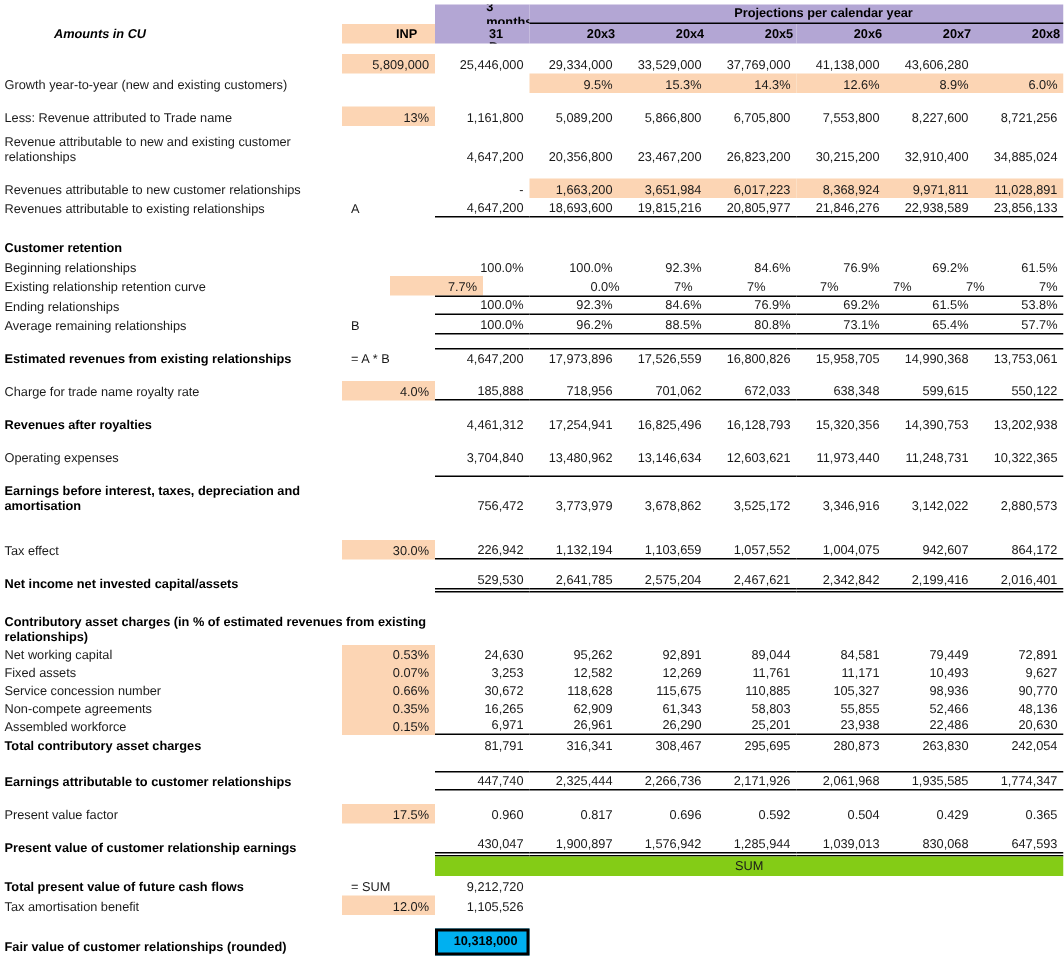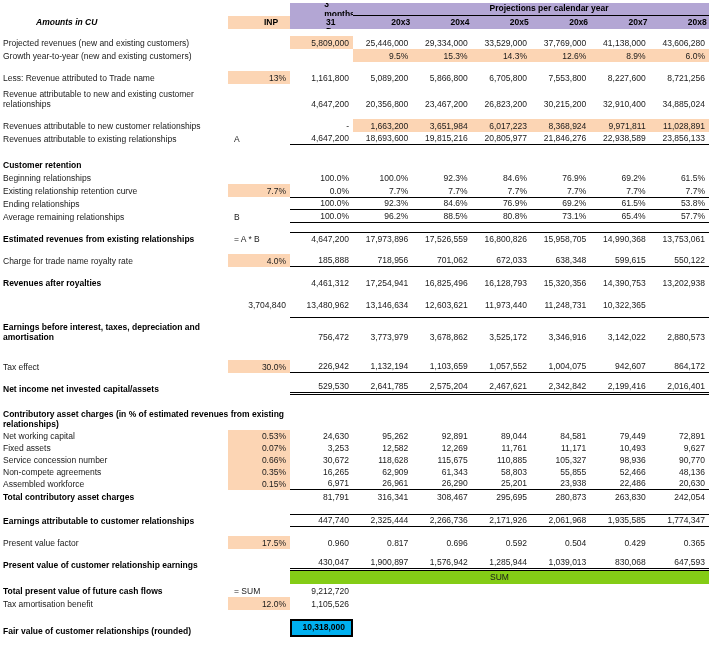--- a/index.html
+++ b/index.html
@@ -69,7 +69,6 @@
   <div id="rows">
       <div class="row" style="height: 7px;"></div>
       <div class="row" style="height: 13px;">
-        <div class="cell label">Projected revenues (new and existing customers)</div>
         <div class="cell mark"></div>
         <div class="cell num peach">5,809,000</div>
         <div class="cell num">25,446,000</div>

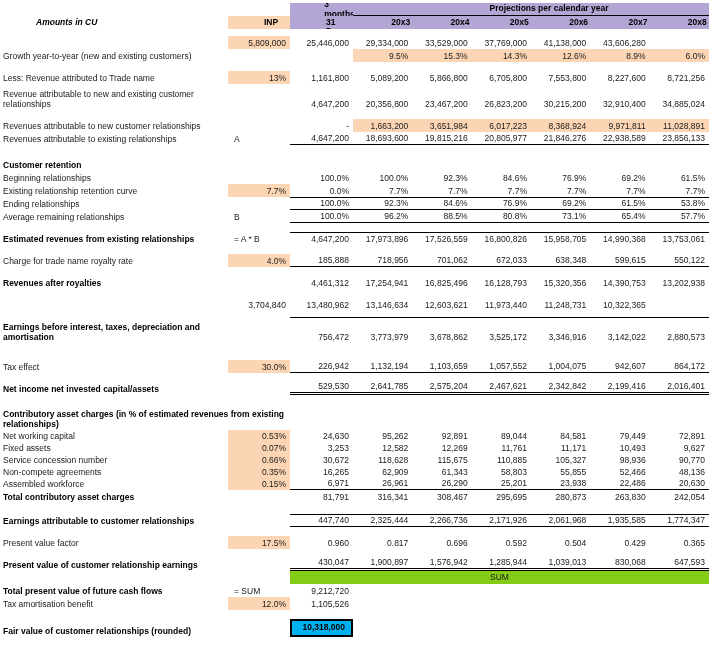--- a/index.html
+++ b/index.html
@@ -150,7 +150,7 @@
         <div class="cell num">69.2%</div>
         <div class="cell num">61.5%</div>
       </div>
-      <div class="row" style="height: 13px;">
+      <div class="row" style="height: 13px; gap: 32px;">
         <div class="cell label">Existing relationship retention curve</div>
         <div class="cell peach num">7.7%</div>
         <div class="cell num">0.0%</div>

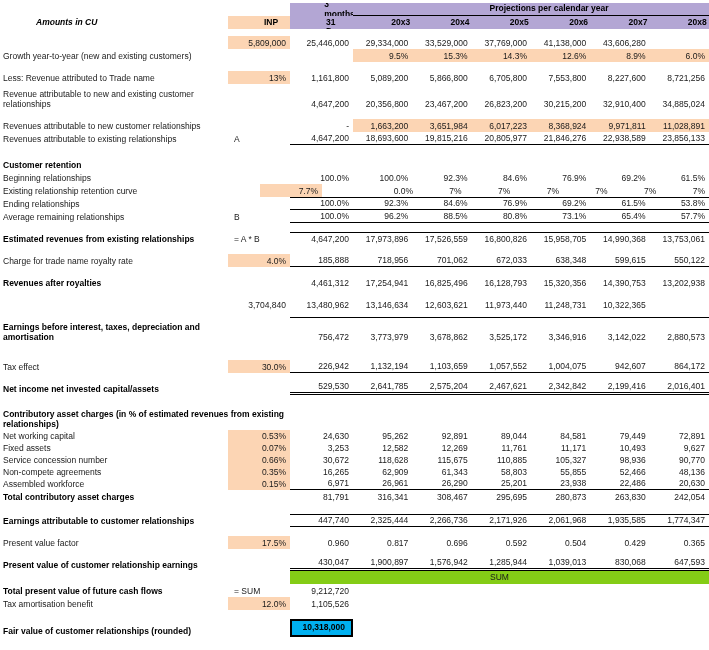--- a/index.html
+++ b/index.html
@@ -221,6 +221,7 @@
       </div>
       <div class="row" style="height: 9px;"></div>
       <div class="row" style="height: 13px;">
+        <div class="cell label">Operating expenses</div>
         <div class="cell mark"></div>
         <div class="cell num">3,704,840</div>
         <div class="cell num">13,480,962</div>

